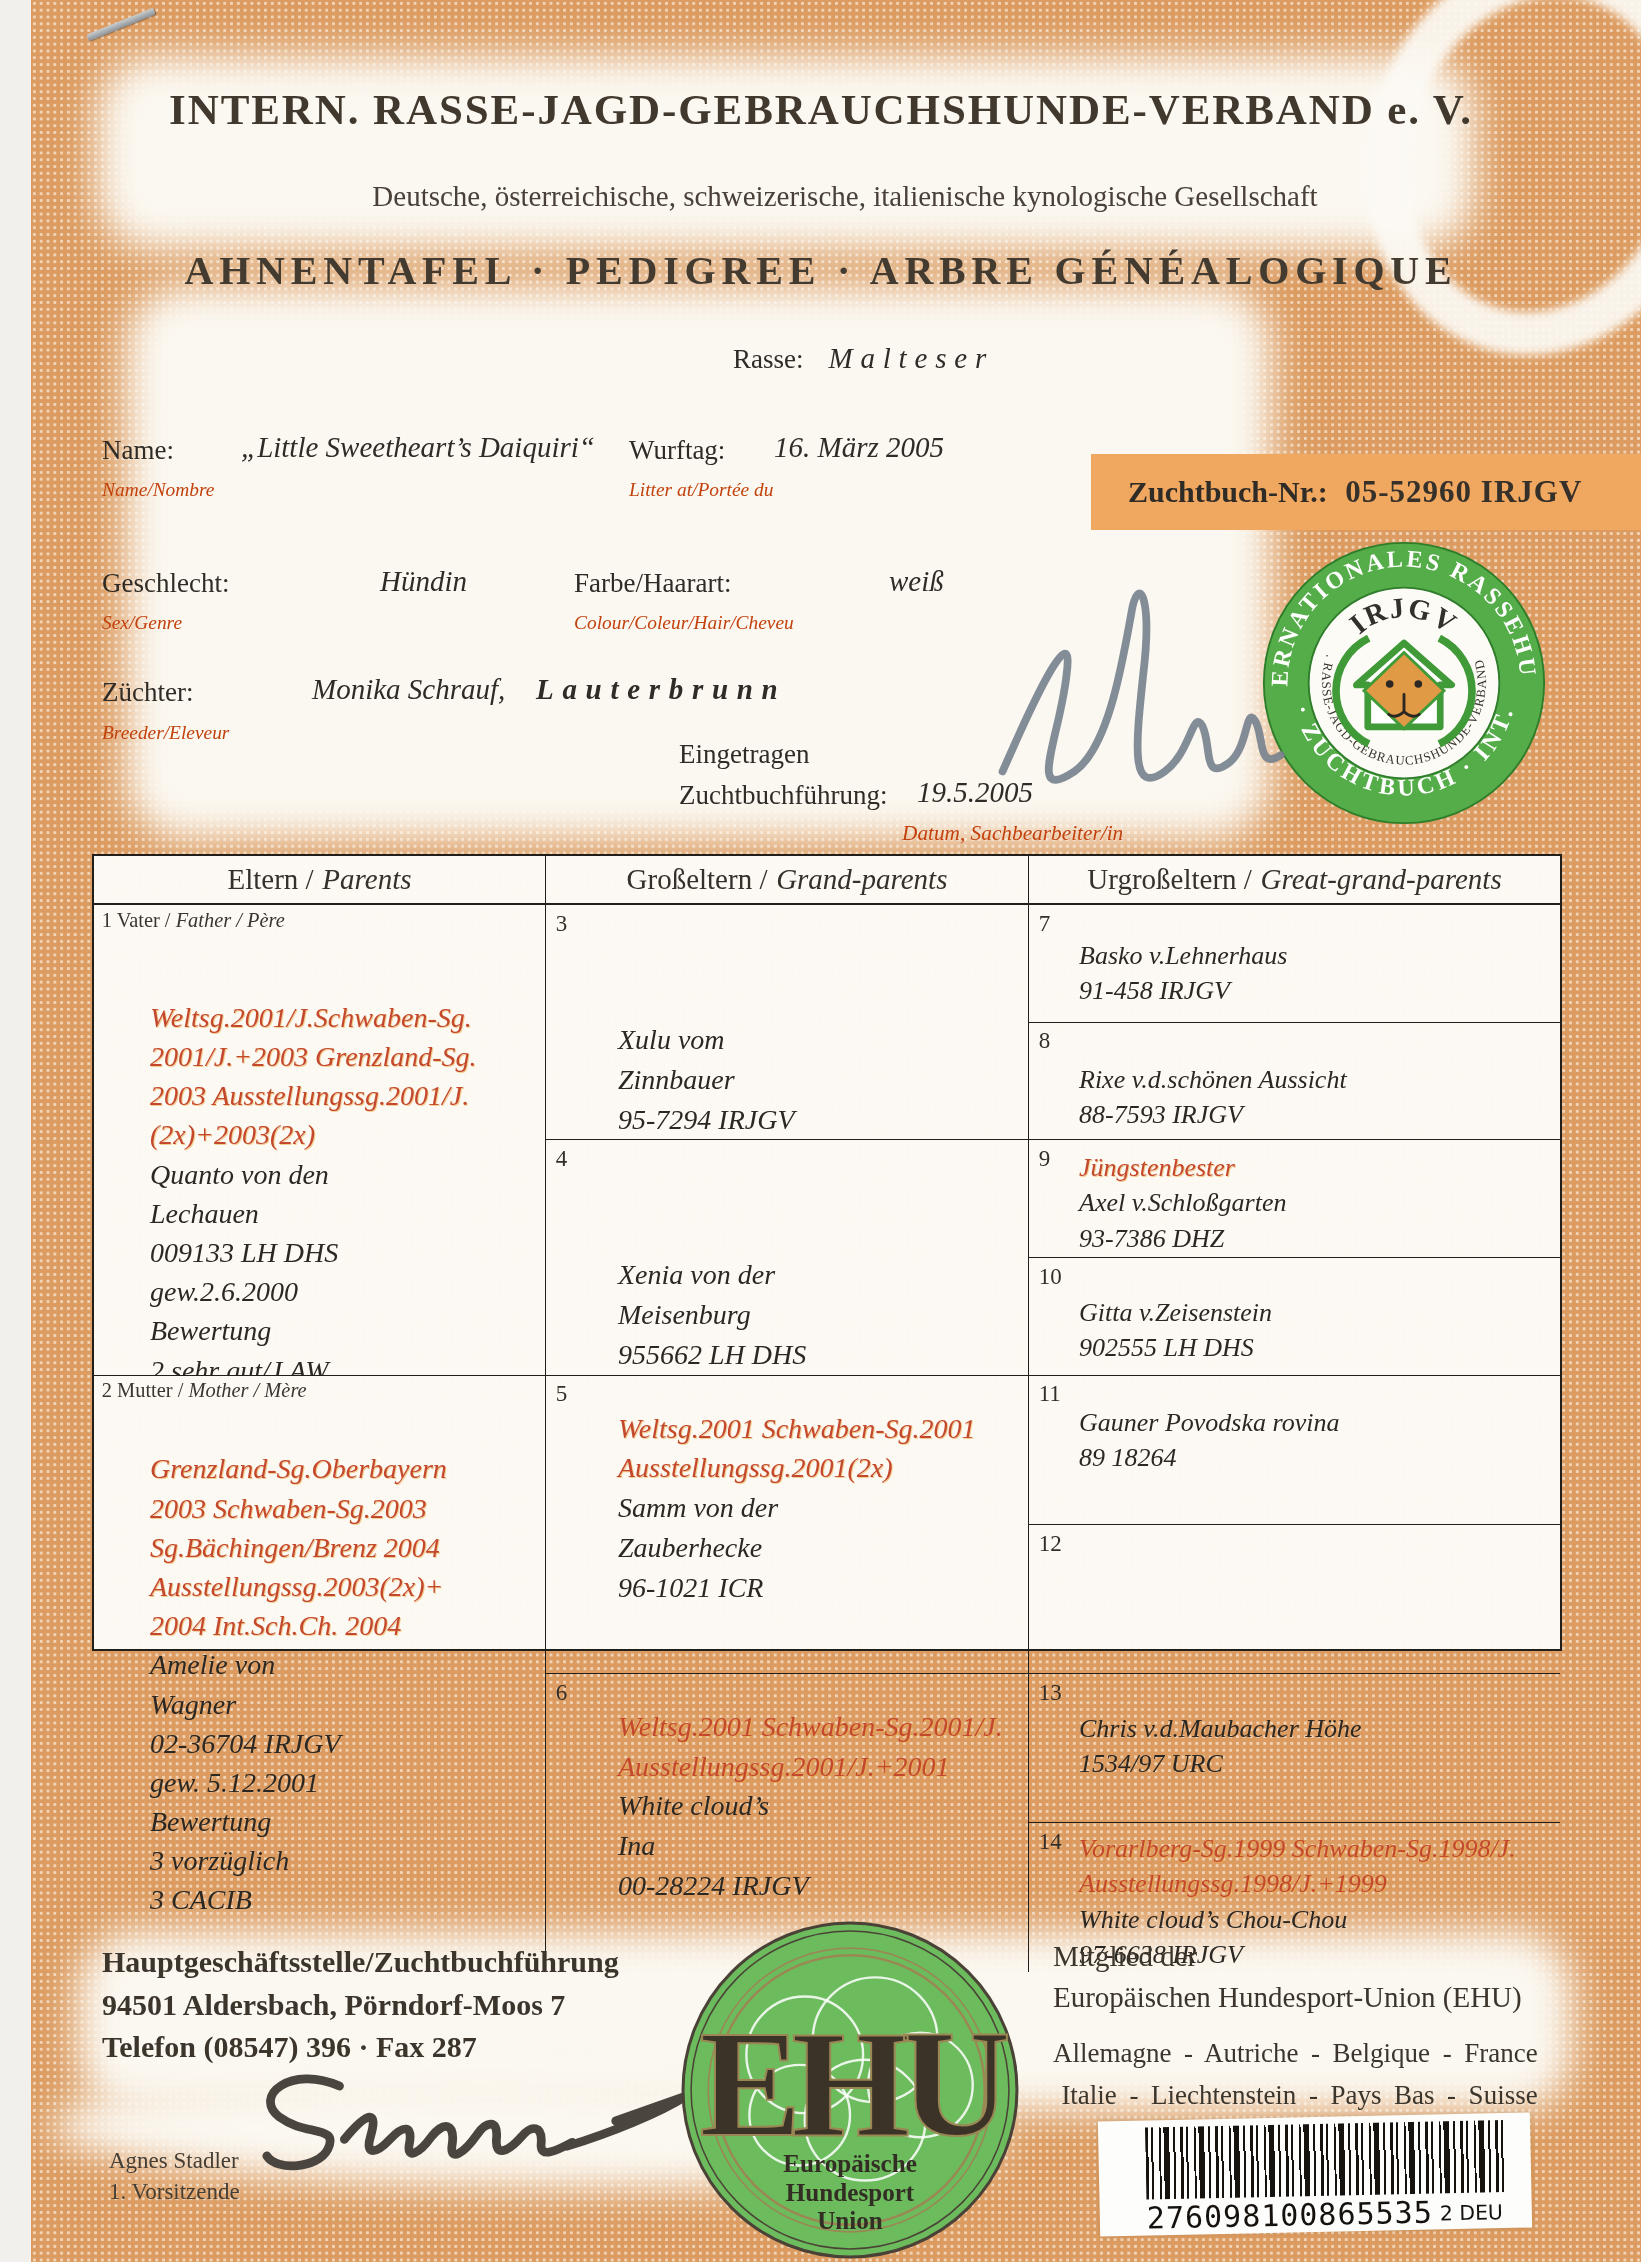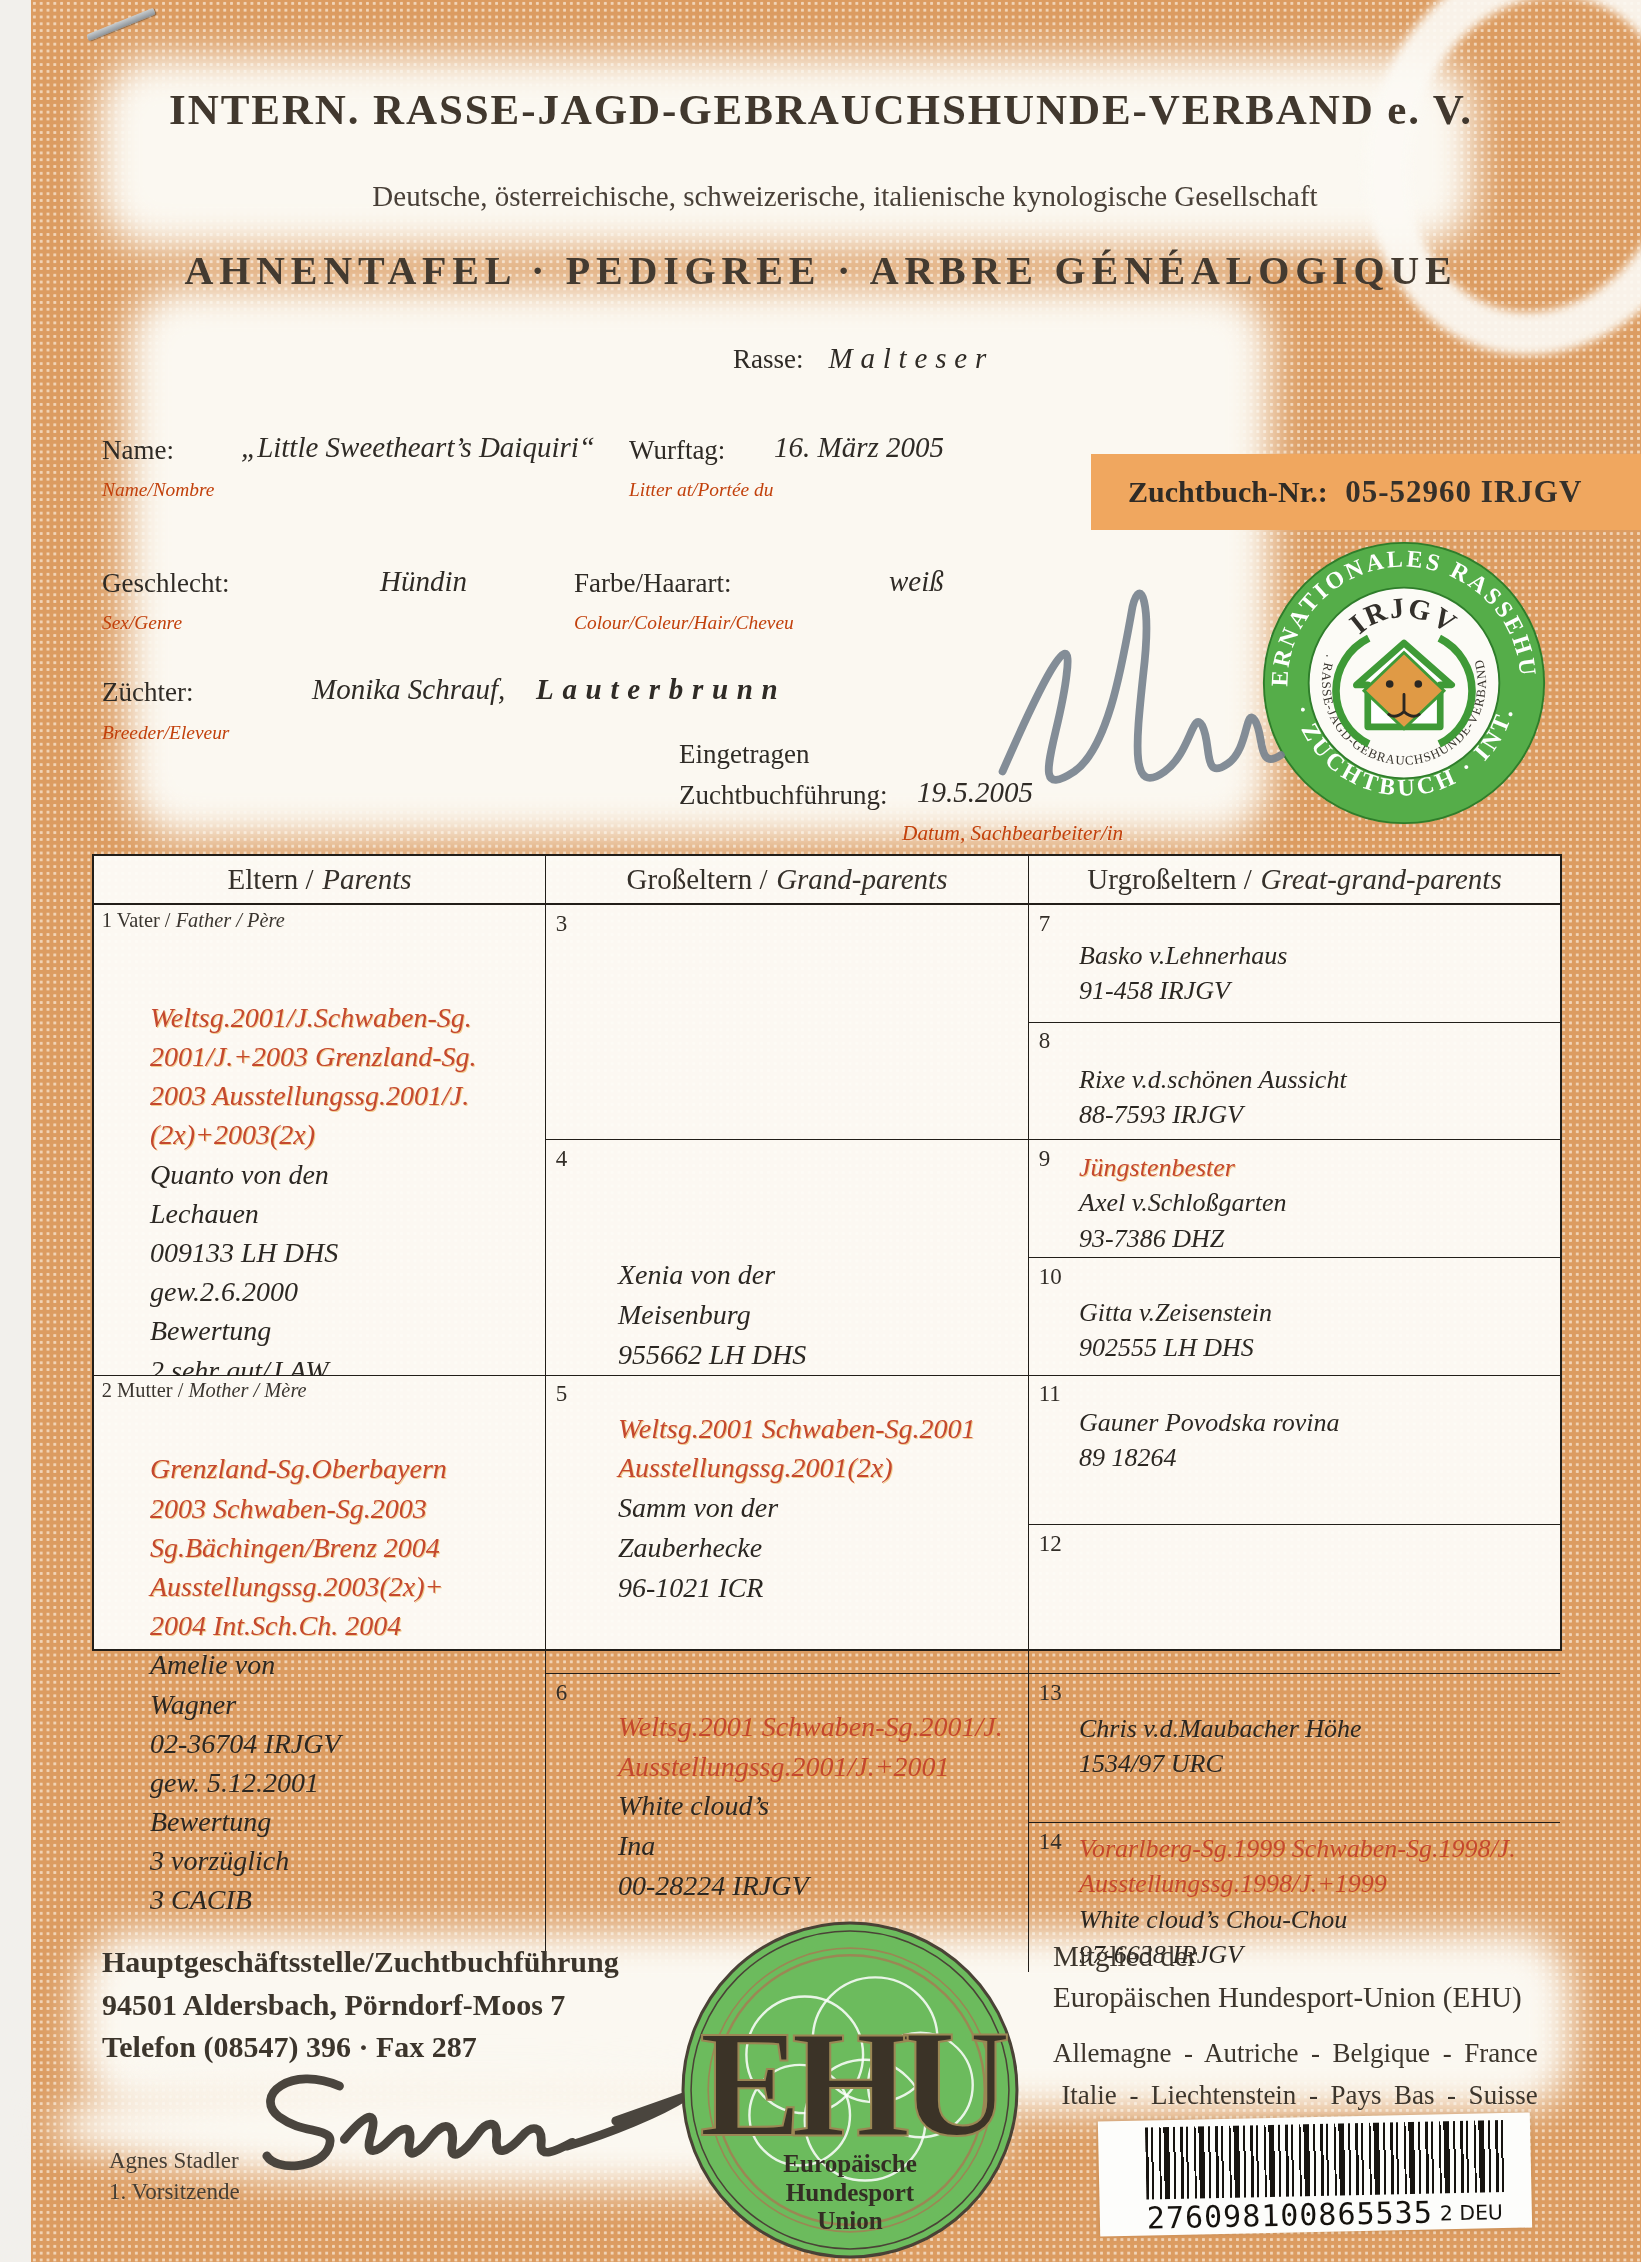--- a/index.html
+++ b/index.html
@@ -194,6 +194,11 @@
       <div class="subgrid2">
         <div class="pcell">
           <div class="cellnum">3</div>
+          <div class="gp-body" style="margin-top:115px;">
+            <div class="blk">Xulu vom
+Zinnbauer
+95-7294 IRJGV</div>
+          </div>
         </div>
         <div class="pcell">
           <div class="cellnum">4</div>

